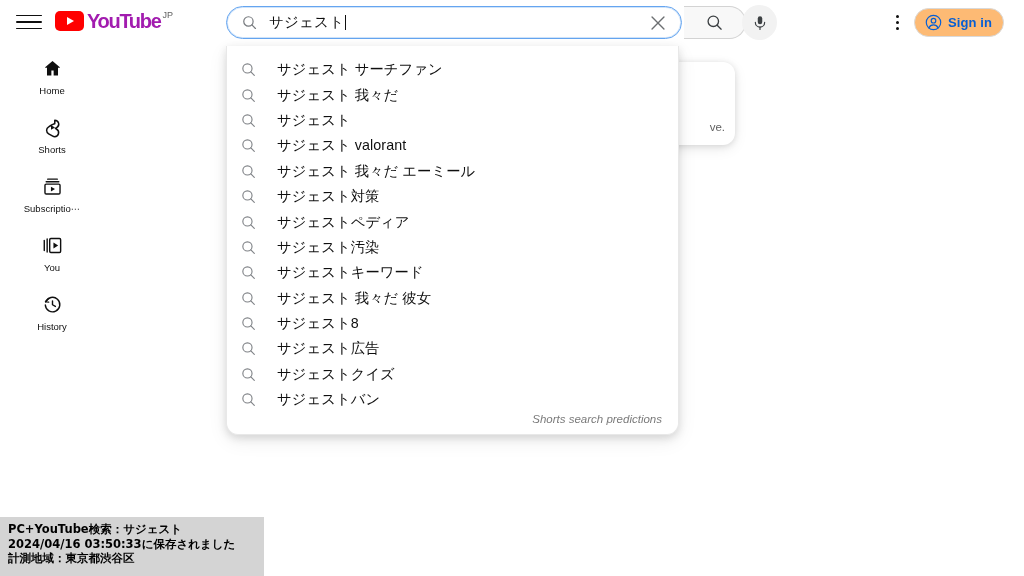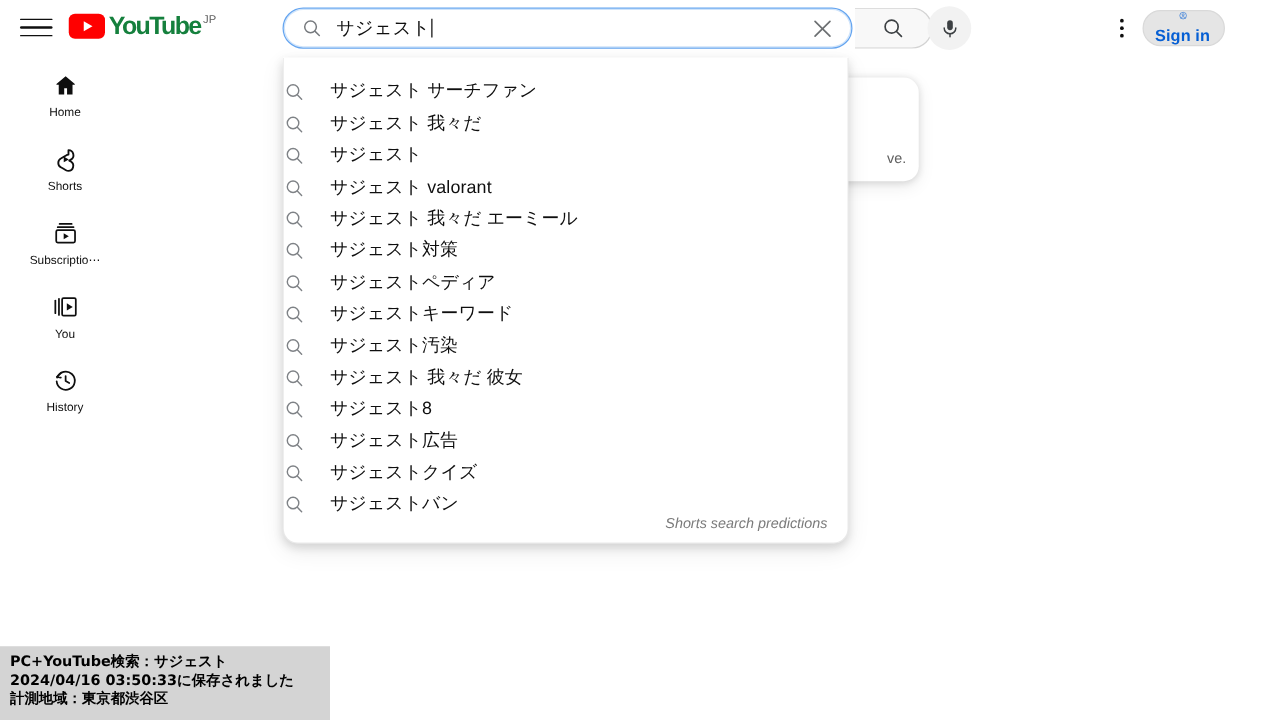--- a/index.html
+++ b/index.html
@@ -36,7 +36,7 @@
   }
   .logo-word {
     font-family: "Liberation Sans", sans-serif;
-    font-size: 20px; font-weight: 700; letter-spacing: -1.3px; color: #15803d;
+    font-size: 20px; font-weight: 700; letter-spacing: -1.3px; color: #a21caf;
     line-height: 20px;
   }
   .logo-sup { font-size: 9px; color: #606060; vertical-align: super; margin-left: 2px; line-height: 9px; align-self: flex-start; margin-top: 1px; }

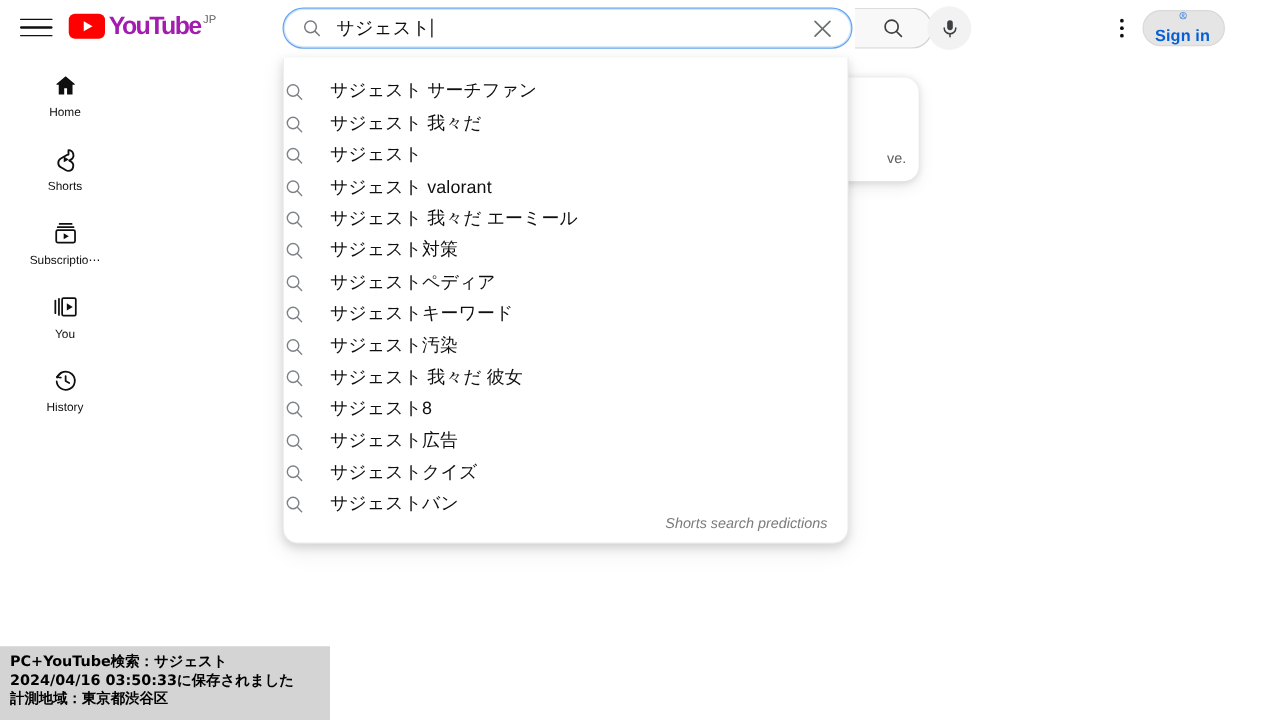--- a/index.html
+++ b/index.html
@@ -79,8 +79,8 @@
 
   .signin {
     position: absolute; left: 914px; top: 8px; height: 29px; padding: 0 11px 0 9px;
-    border: 1px solid #d9d9d9; border-radius: 16px; background: #e5e5e5;
-    display: flex; align-items: center; gap: 5px; cursor: pointer; flex-direction: column;
+    border: 1px solid #d9d9d9; border-radius: 16px; background: #fdba74;
+    display: flex; align-items: center; gap: 5px; cursor: pointer;
   }
   .signin-label { font-size: 13px; font-weight: 700; color: #065fd4; letter-spacing: .1px; }
 

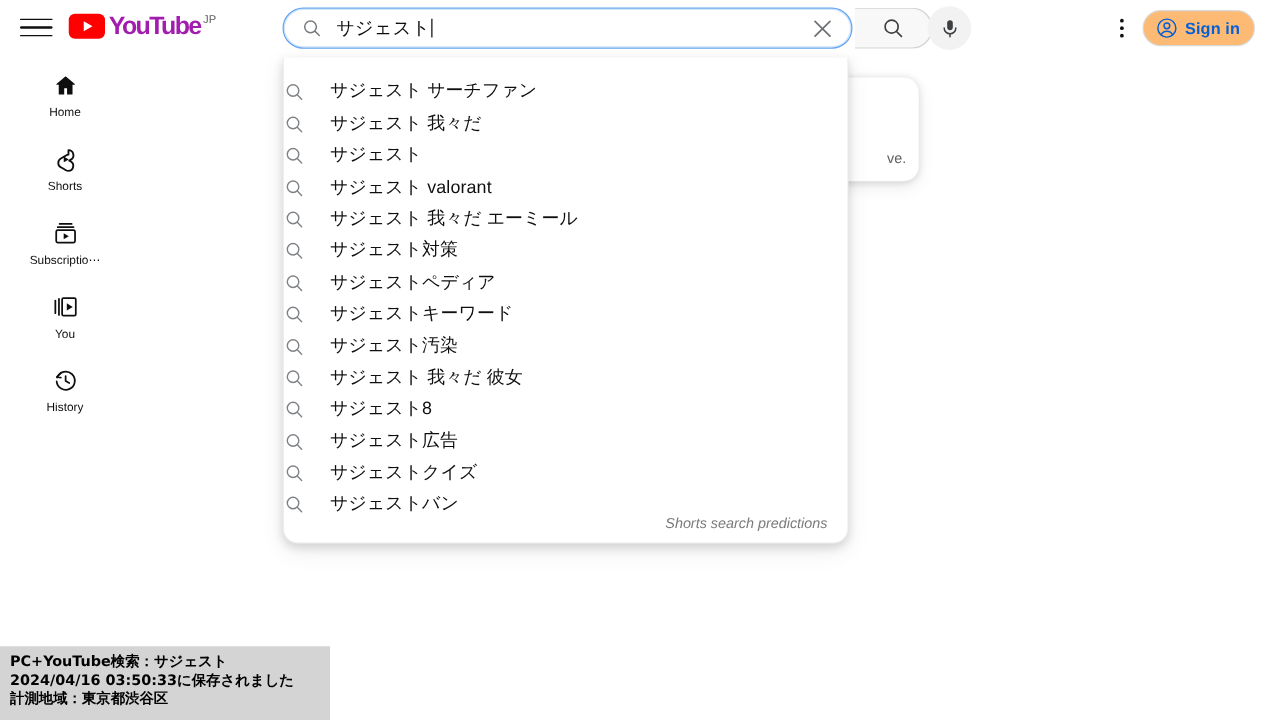--- a/index.html
+++ b/index.html
@@ -118,7 +118,7 @@
     z-index: 50; padding-top: 11px;
   }
   .sg-row {
-    height: 25.4px; display: flex; align-items: flex-end; cursor: pointer;
+    height: 25.4px; display: flex; align-items: center; padding-left: 13px; cursor: pointer;
   }
   .sg-icon { width: 17px; height: 17px; flex: 0 0 17px; margin-right: 20px; opacity: .8; }
   .sg-text { font-size: 14.3px; color: #0f0f0f; white-space: nowrap; letter-spacing: .1px; }

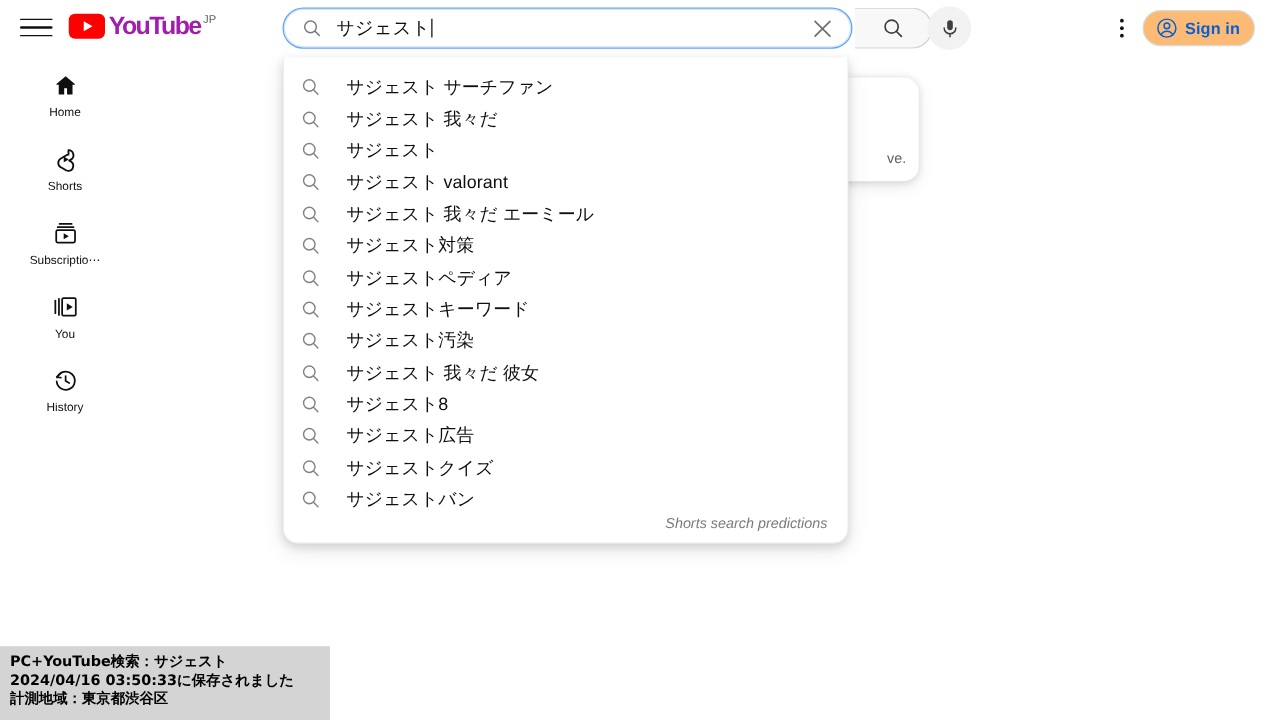--- a/index.html
+++ b/index.html
@@ -318,14 +318,14 @@
             <circle cx="10.5" cy="10.5" r="6.5" fill="none" stroke="#5f6368" stroke-width="1.6"></circle>
             <line x1="15.3" y1="15.3" x2="20.2" y2="20.2" stroke="#5f6368" stroke-width="1.6" stroke-linecap="round"></line>
           </svg>
+          <span class="sg-text">サジェスト汚染</span>
+        </div>
+        <div class="sg-row">
+          <svg class="sg-icon" viewBox="0 0 24 24">
+            <circle cx="10.5" cy="10.5" r="6.5" fill="none" stroke="#5f6368" stroke-width="1.6"></circle>
+            <line x1="15.3" y1="15.3" x2="20.2" y2="20.2" stroke="#5f6368" stroke-width="1.6" stroke-linecap="round"></line>
+          </svg>
           <span class="sg-text">サジェストキーワード</span>
-        </div>
-        <div class="sg-row">
-          <svg class="sg-icon" viewBox="0 0 24 24">
-            <circle cx="10.5" cy="10.5" r="6.5" fill="none" stroke="#5f6368" stroke-width="1.6"></circle>
-            <line x1="15.3" y1="15.3" x2="20.2" y2="20.2" stroke="#5f6368" stroke-width="1.6" stroke-linecap="round"></line>
-          </svg>
-          <span class="sg-text">サジェスト汚染</span>
         </div>
         <div class="sg-row">
           <svg class="sg-icon" viewBox="0 0 24 24">

